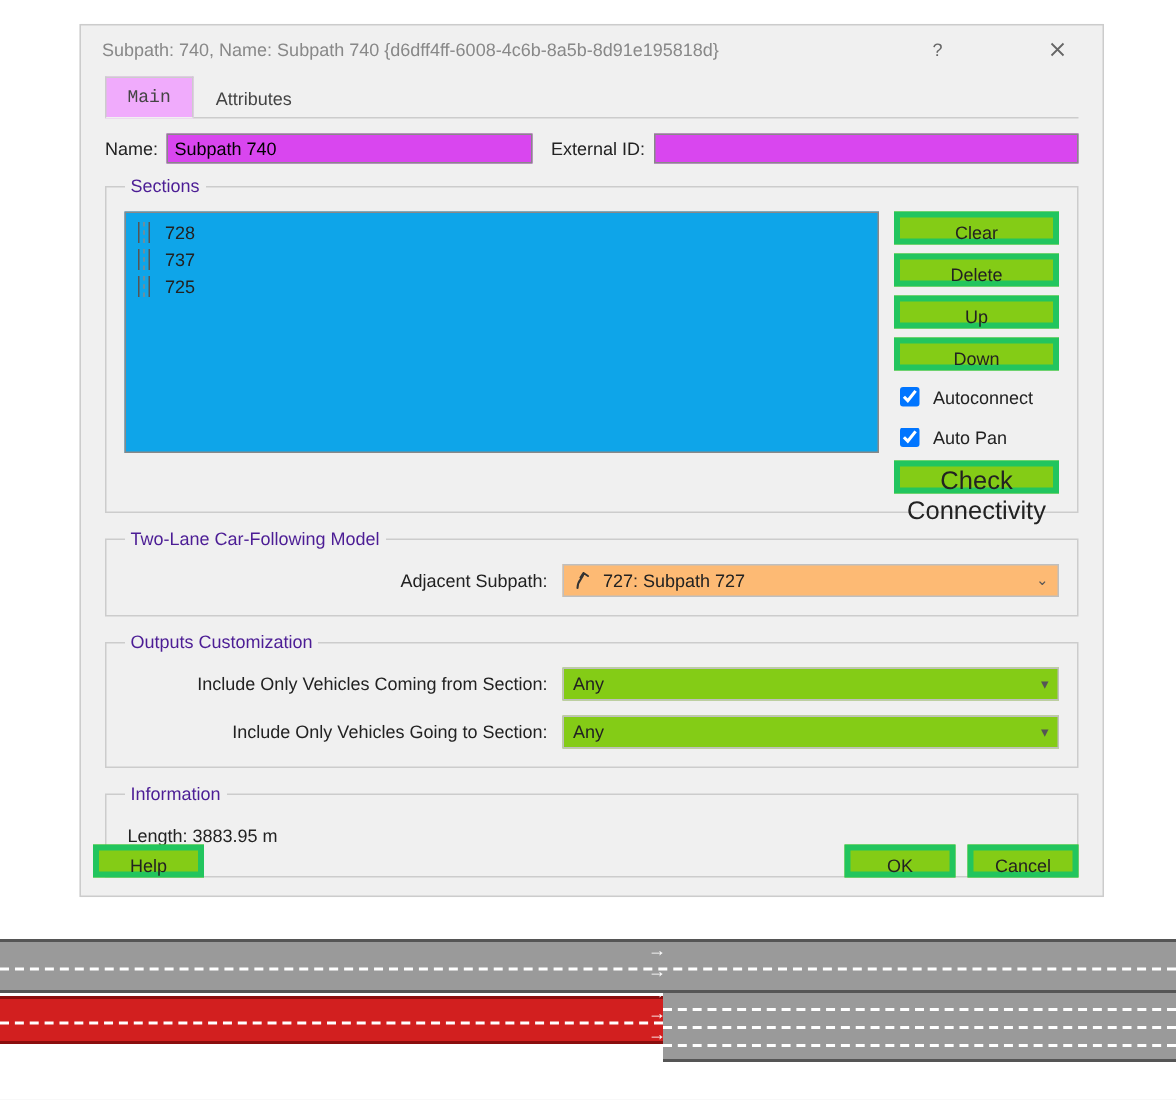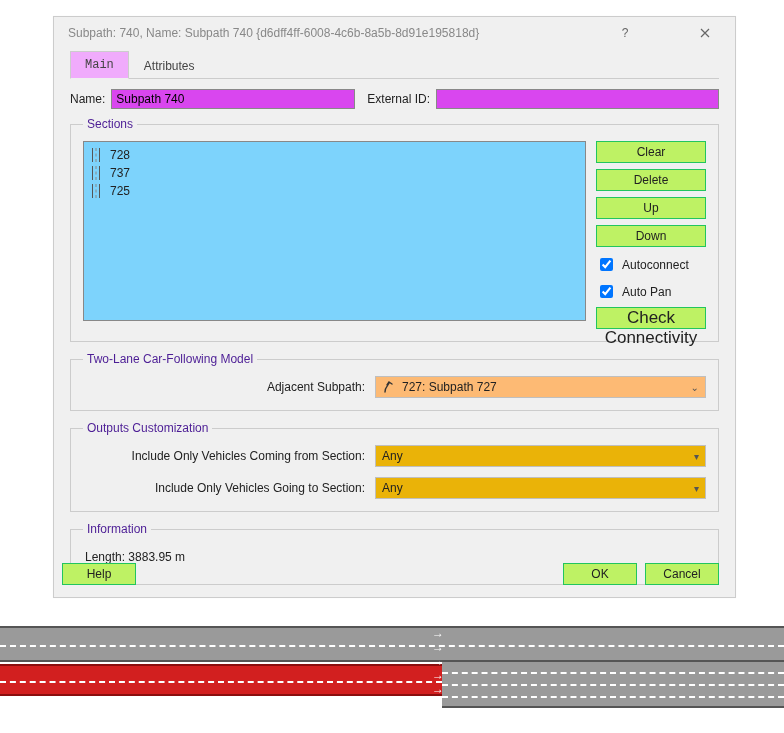--- a/index.html
+++ b/index.html
@@ -18,7 +18,7 @@
   fieldset { border: 1px solid #ccc; margin: 0 0 10px 0; padding: 10px 12px 12px 12px; }
   legend { padding: 0 4px; color: #4c1d95; }
   .sections-body { display: flex; gap: 10px; }
-  .list { flex: 1; height: 180px; background: #7dd3fc; border: 1px solid #888; padding: 4px 6px; overflow: auto; }
+  .list { flex: 1; height: 161px; background: #0ea5e9; border: 1px solid #888; padding: 4px 6px; overflow: auto; }
   .list-item { display: flex; align-items: center; gap: 8px; height: 18px; }
   .road-icon { width: 12px; height: 14px; position: relative; }
   .road-icon::before, .road-icon::after { content: ""; position: absolute; top: 0; bottom: 0; width: 1px; background: #555; }

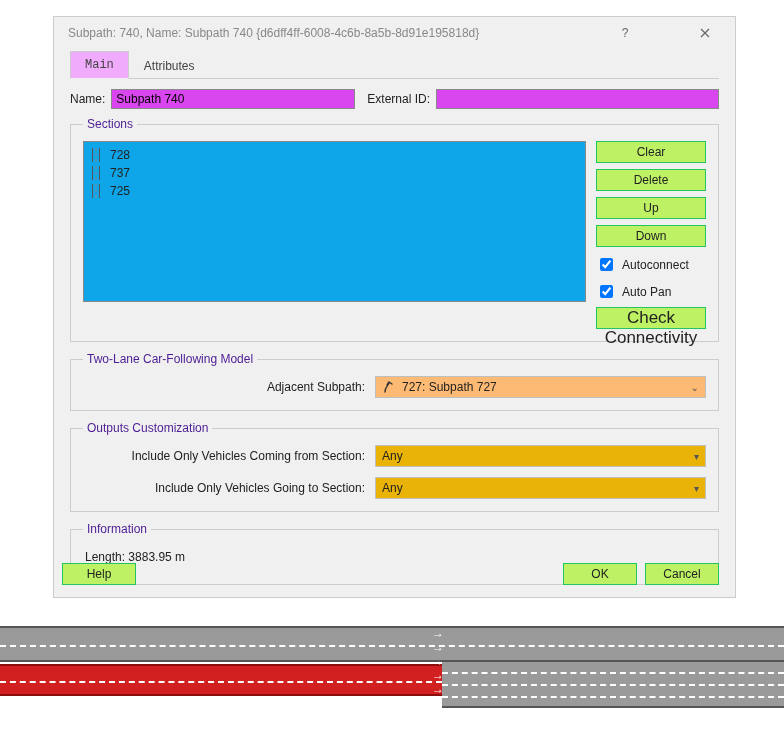--- a/index.html
+++ b/index.html
@@ -26,7 +26,7 @@
   .road-icon::after { right: 2px; }
   .road-icon .mid { position: absolute; left: 50%; top: 0; bottom: 0; width: 0; border-left: 1px dashed #888; transform: translateX(-50%); }
   .side { width: 110px; display: flex; flex-direction: column; gap: 6px; }
-  .btn { height: 22px; background: #bef264; border: 1px solid #22c55e; text-align: center; line-height: 20px; cursor: default; }
+  .btn { height: 22px; background: #84cc16; border: 4px solid #22c55e; text-align: center; line-height: 20px; cursor: default; }
   .chk { display: flex; align-items: center; gap: 6px; margin-top: 2px; }
   .chk input { width: 13px; height: 13px; }
   .lbl-row { display: flex; align-items: center; gap: 10px; text-align: right; }

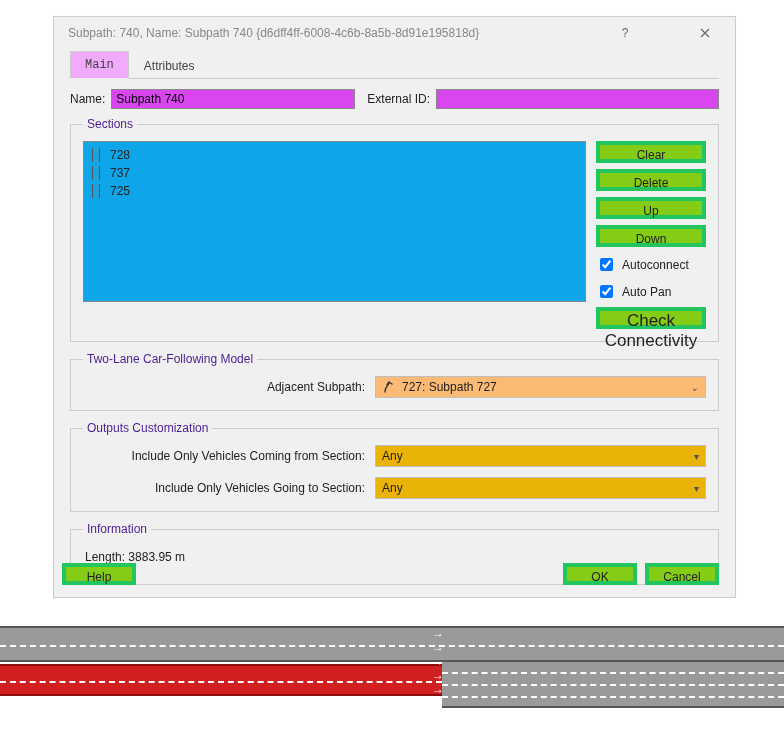--- a/index.html
+++ b/index.html
@@ -30,7 +30,7 @@
   .chk { display: flex; align-items: center; gap: 6px; margin-top: 2px; }
   .chk input { width: 13px; height: 13px; }
   .lbl-row { display: flex; align-items: center; gap: 10px; text-align: right; }
-  .combo { flex: 1; height: 22px; border: 1px solid #bfbfbf; background: #eab308; display: flex; align-items: center; padding: 0 6px; position: relative; }
+  .combo { flex: 1; height: 22px; border: 1px solid #bfbfbf; background: #84cc16; display: flex; align-items: center; padding: 0 6px; position: relative; }
   .combo .chev { position: absolute; right: 6px; top: 50%; transform: translateY(-50%); color: #555; font-size: 10px; }
   .combo .icn { margin-right: 6px; display: inline-flex; }
   .info-text { padding: 4px 2px 8px 2px; }

